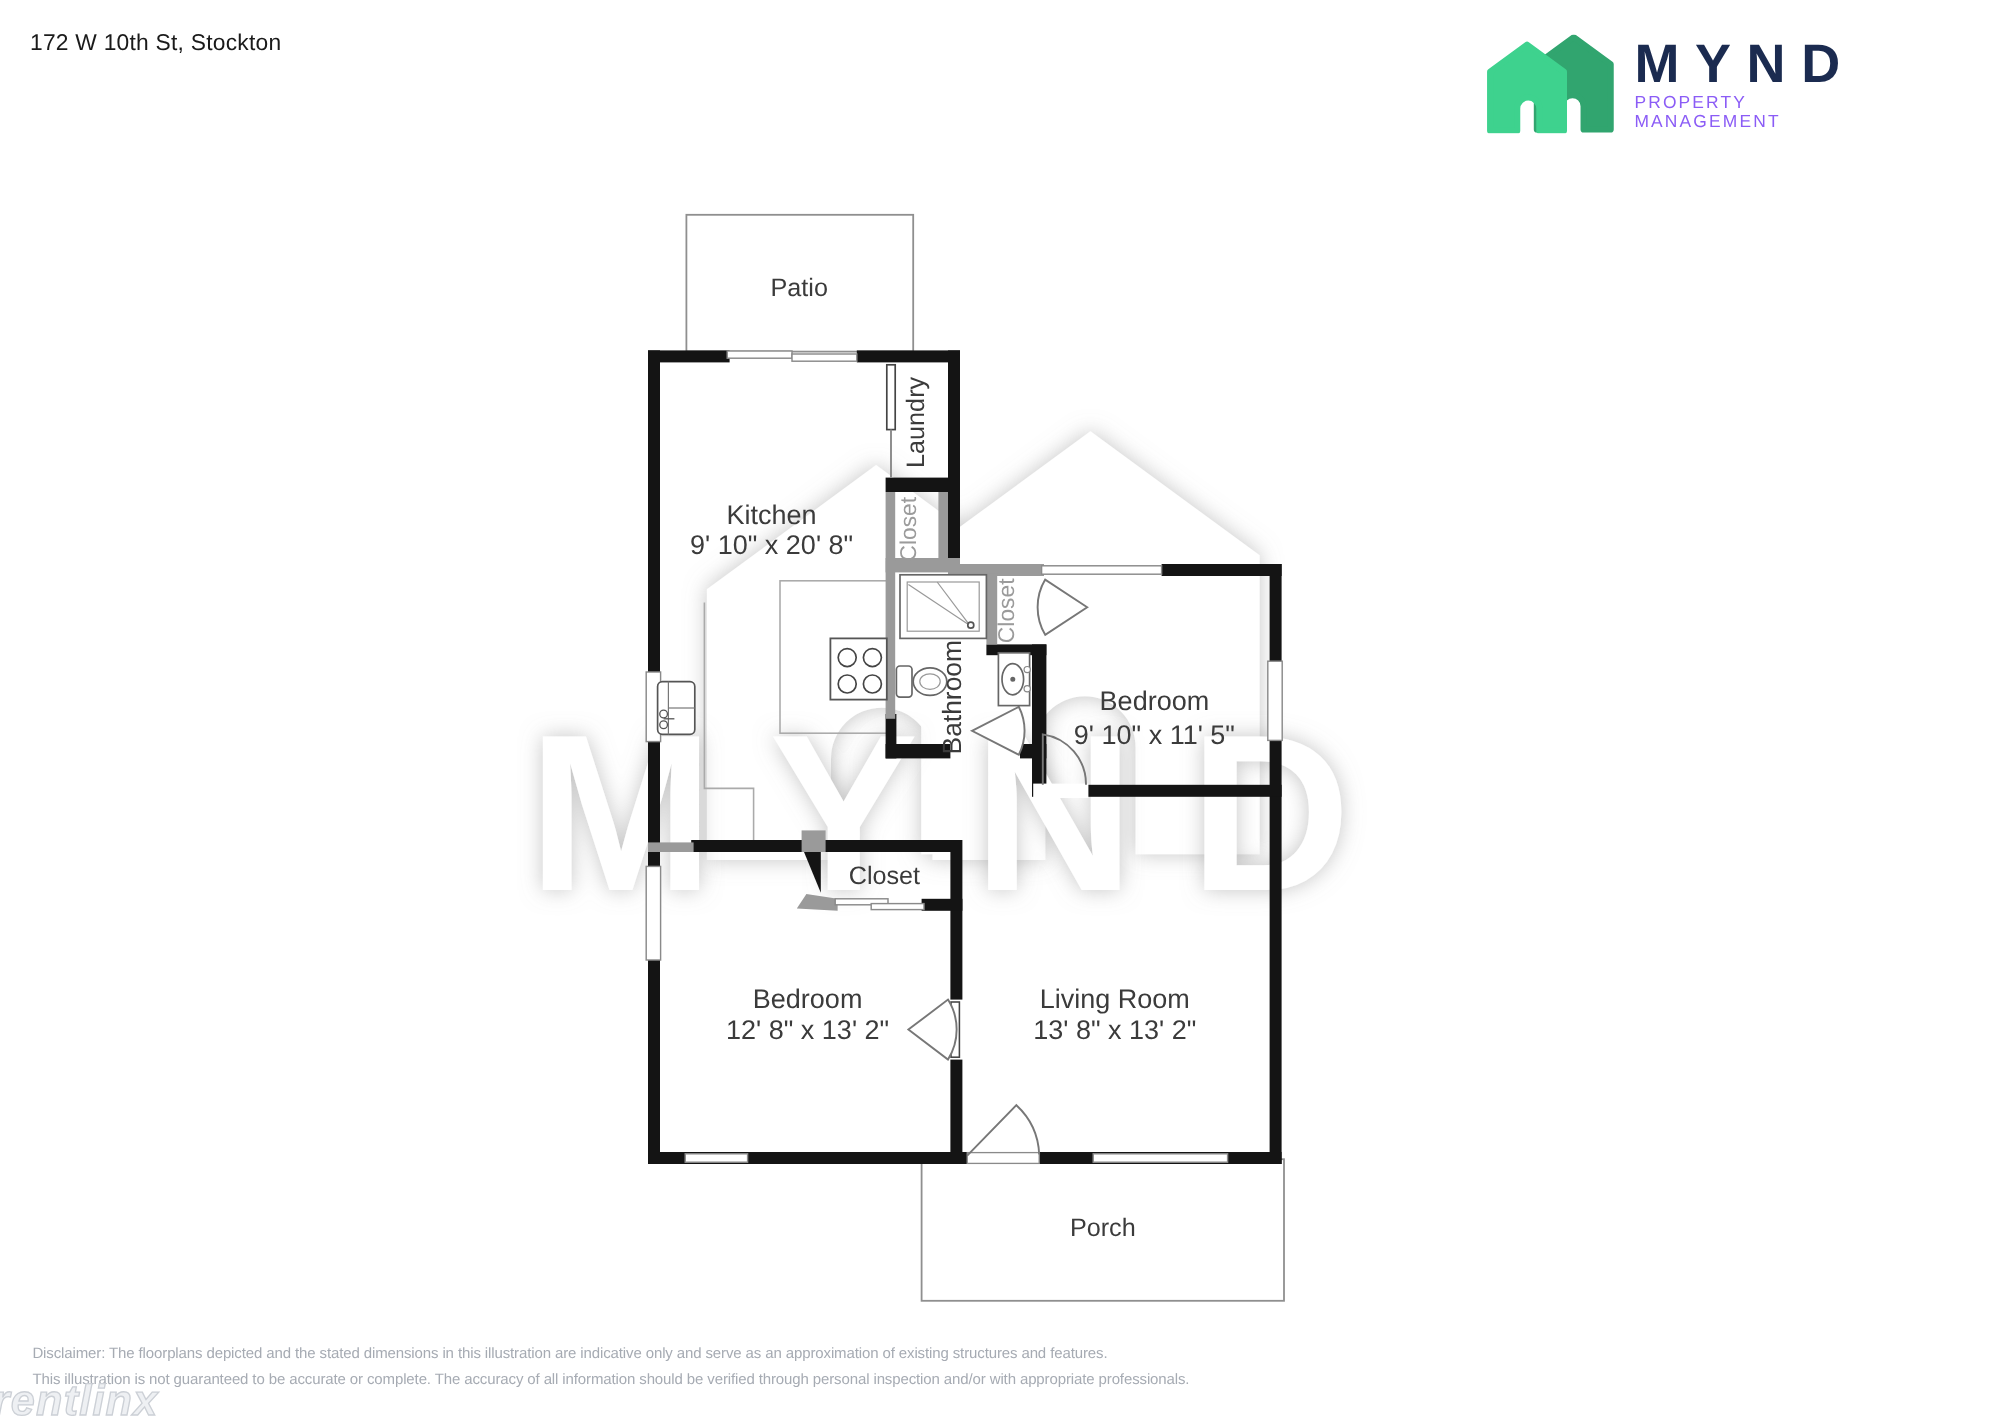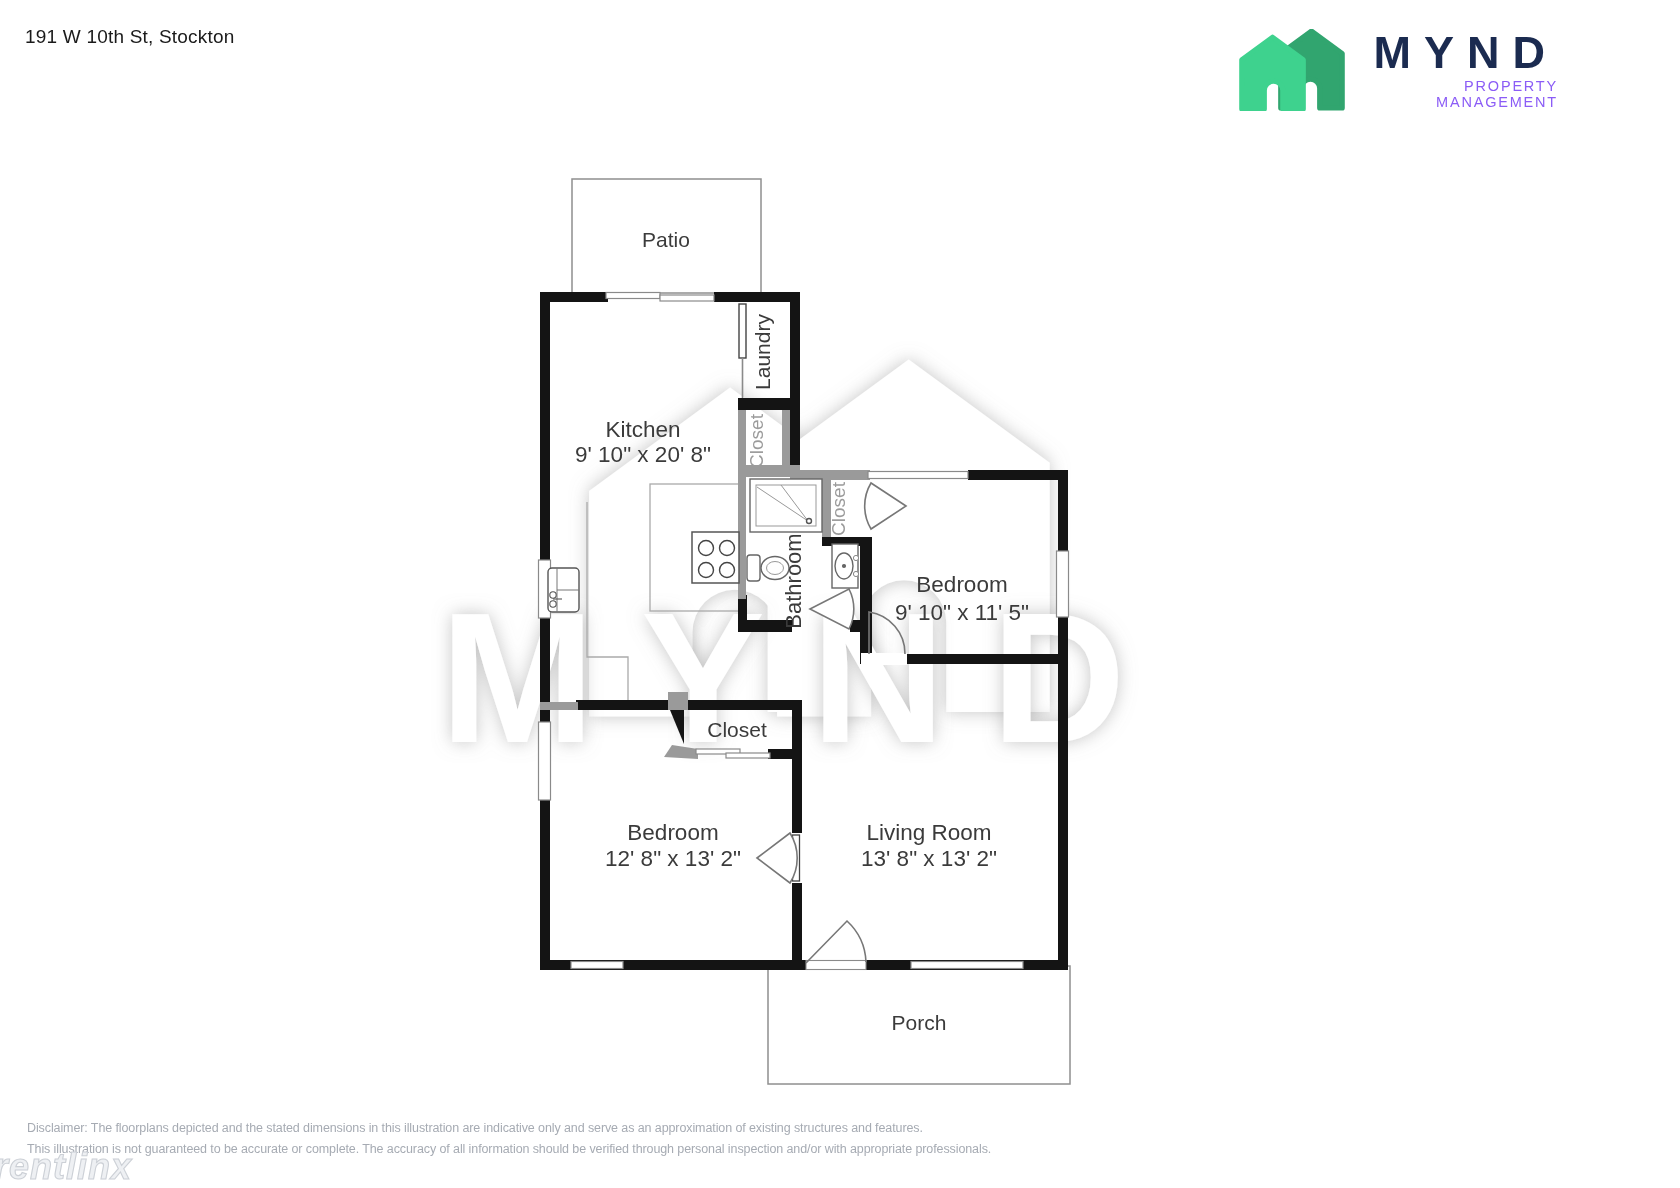--- a/index.html
+++ b/index.html
@@ -29,7 +29,7 @@
 
 <div id="page">
 
-  <div id="address" class="abs">191 W 10th St, Stockton</div>
+  <div id="address" class="abs">172 W 10th St, Stockton</div>
 
   <div id="logo" class="abs">
     <svg id="logo-house" viewBox="0 0 104 80">

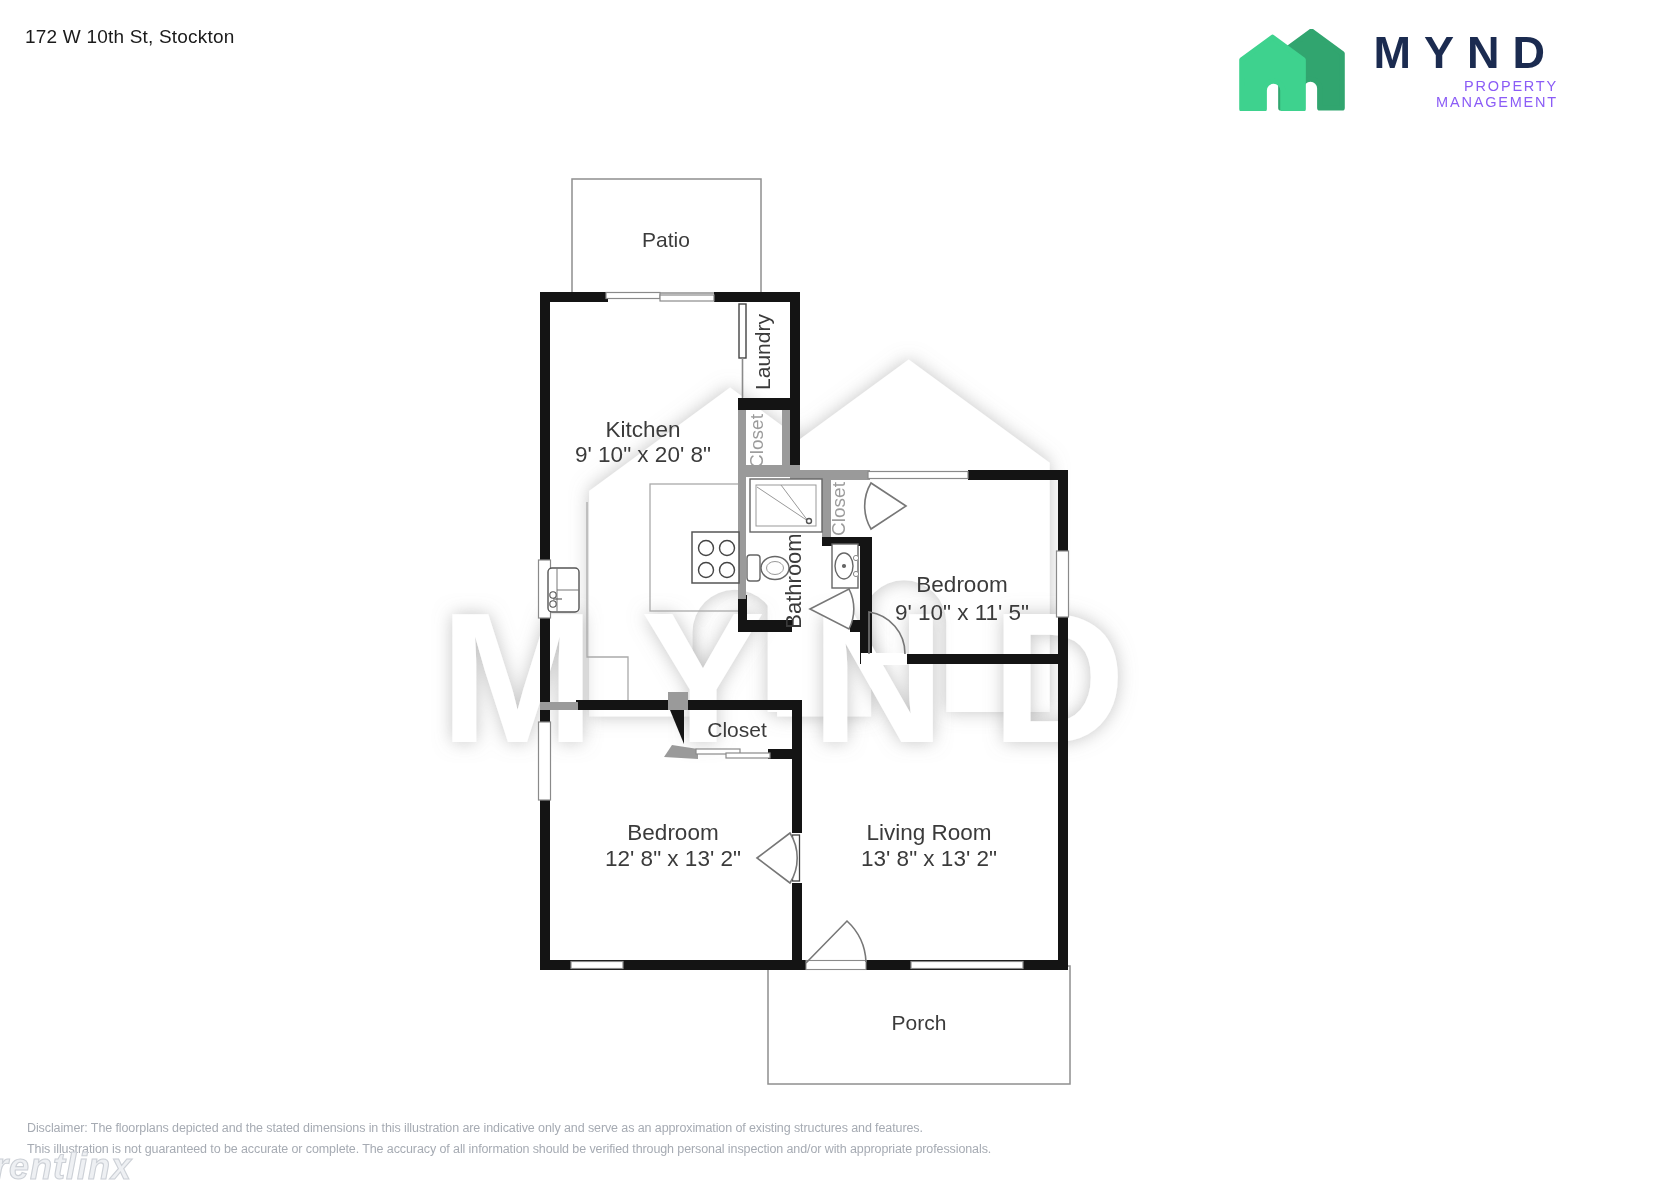--- a/index.html
+++ b/index.html
@@ -8,7 +8,7 @@
   .abs{position:absolute;}
   #address{left:25px;top:26px;font-size:19px;color:#1a1a1a;letter-spacing:.2px;}
   
-  #logo{left:1238px;top:28px;width:320px;height:84px;display:flex;align-items:center;text-align:right;}
+  #logo{left:1238px;top:28px;width:320px;height:84px;display:flex;align-items:center;}
   #logo-house{width:108px;height:82px;flex:0 0 auto;}
   #logo-text{margin-left:16px;}
   #logo-brand{font-size:45px;font-weight:bold;color:#1b2b50;letter-spacing:13px;line-height:1;}

